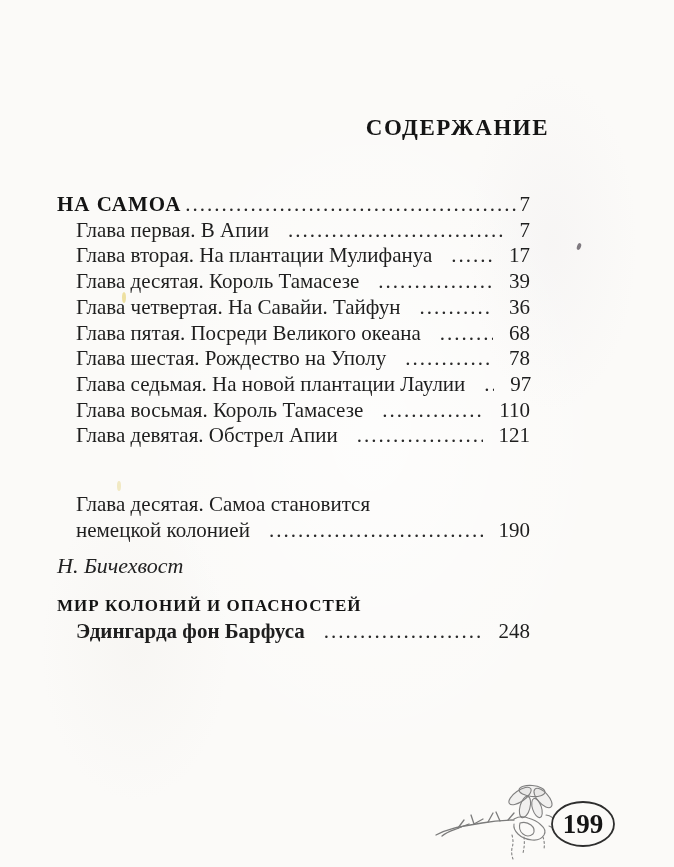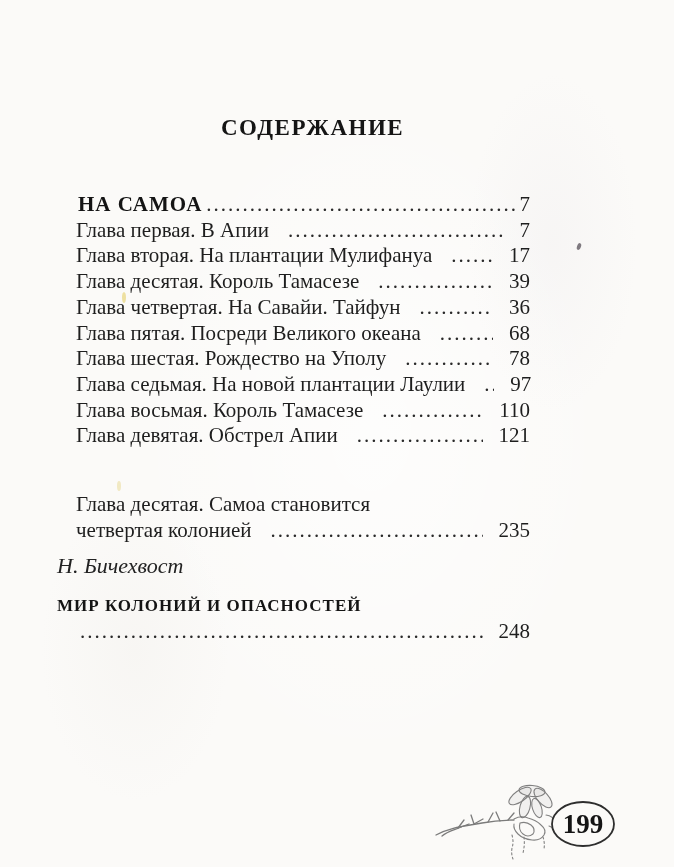--- a/index.html
+++ b/index.html
@@ -32,7 +32,7 @@
     font-size: 23px;
     font-weight: bold;
     letter-spacing: 1.5px;
-    text-align: center;
+    text-align: right;
     transform: translateX(19px);
     line-height: 24px;
     color: #151515;

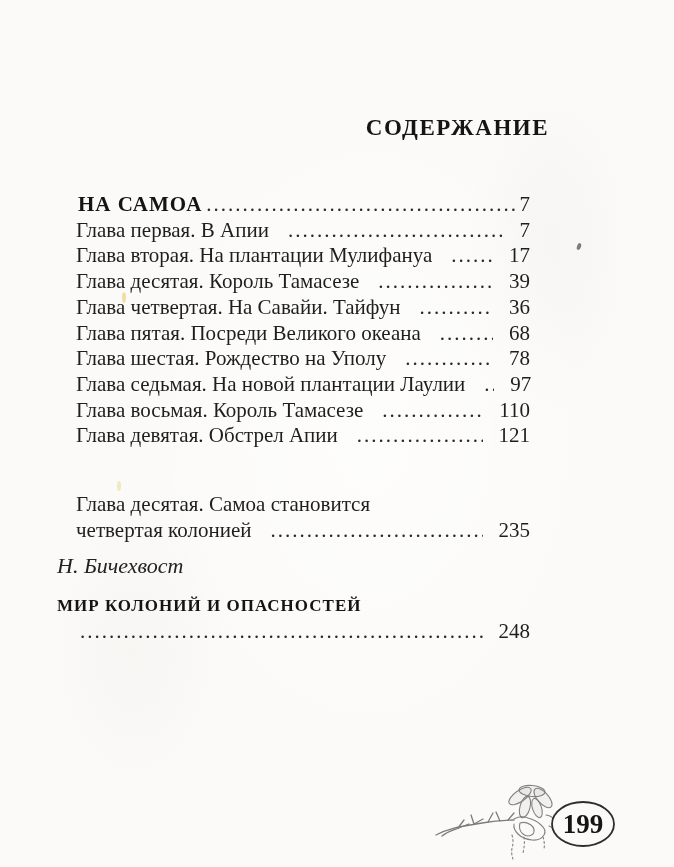--- a/index.html
+++ b/index.html
@@ -59,7 +59,7 @@
   }
   .toc-row .pg { flex: 0 0 auto; }
   .indent { padding-left: 19px; gap: 15px; }
-  .bold { font-weight: bold; margin-left: 21px; }
+  .bold { font-weight: bold; }
   .heading-row .label { letter-spacing: 1px; color: #141414; }
   .plain-row { font-size: 21px; line-height: 25.7px; margin-top: 43px; }
   .author-line {

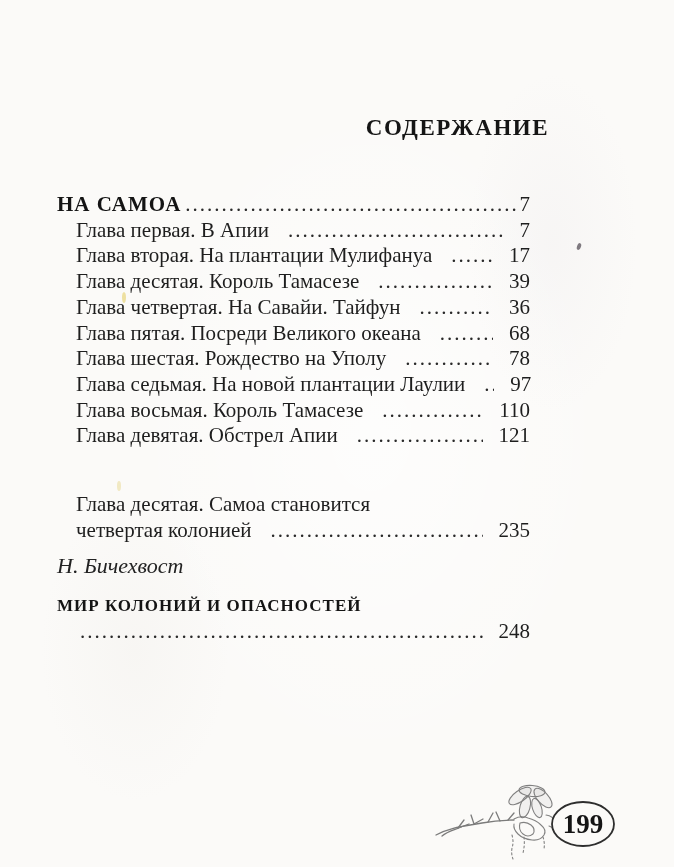--- a/index.html
+++ b/index.html
@@ -172,7 +172,7 @@
 
     <div class="plain-row indent">Глава десятая. Самоа становится</div>
     <div class="toc-row indent">
-      <span class="label">четвертая колонией</span>
+      <span class="label">немецкой колонией</span>
       <span class="leader"></span>
       <span class="pg">235</span>
     </div>

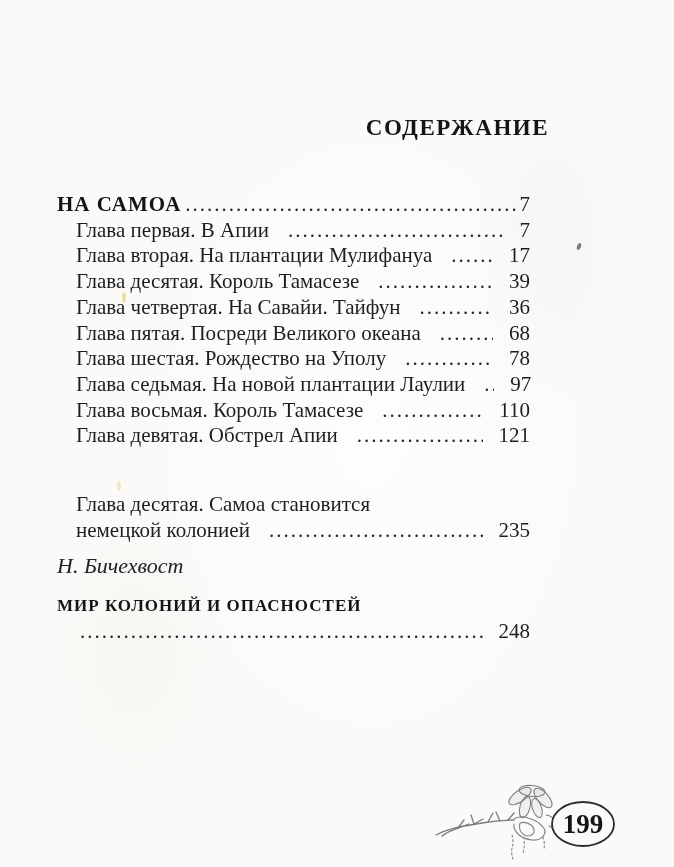--- a/index.html
+++ b/index.html
@@ -174,7 +174,7 @@
     <div class="toc-row indent">
       <span class="label">немецкой колонией</span>
       <span class="leader"></span>
-      <span class="pg">235</span>
+      <span class="pg">190</span>
     </div>
 
     <div class="author-line">Н. Бичехвост</div>

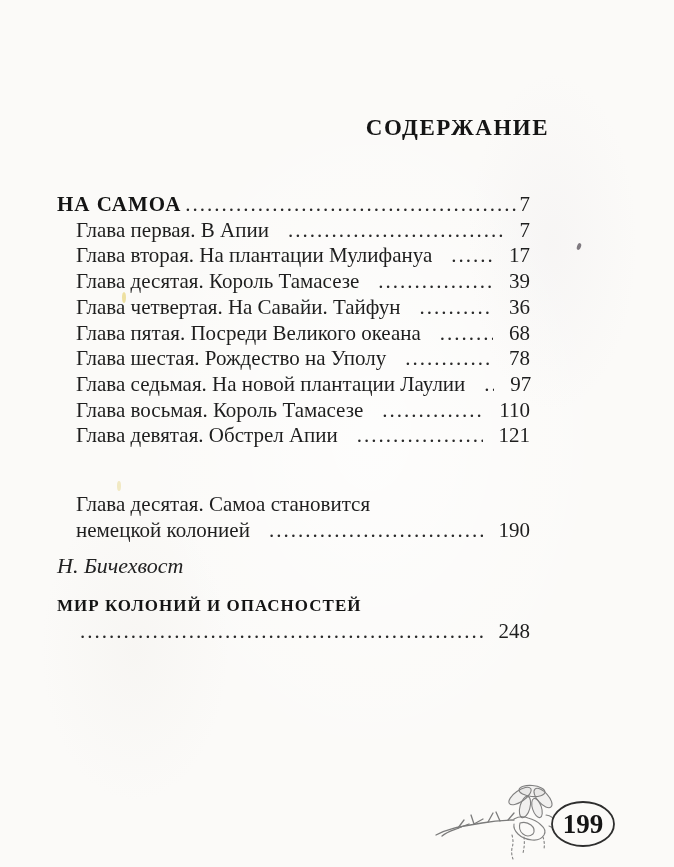--- a/index.html
+++ b/index.html
@@ -180,6 +180,7 @@
     <div class="author-line">Н. Бичехвост</div>
     <div class="part2-heading">МИР КОЛОНИЙ И ОПАСНОСТЕЙ</div>
     <div class="toc-row indent">
+      <span class="label bold">Эдингарда фон Барфуса</span>
       <span class="leader"></span>
       <span class="pg">248</span>
     </div>

